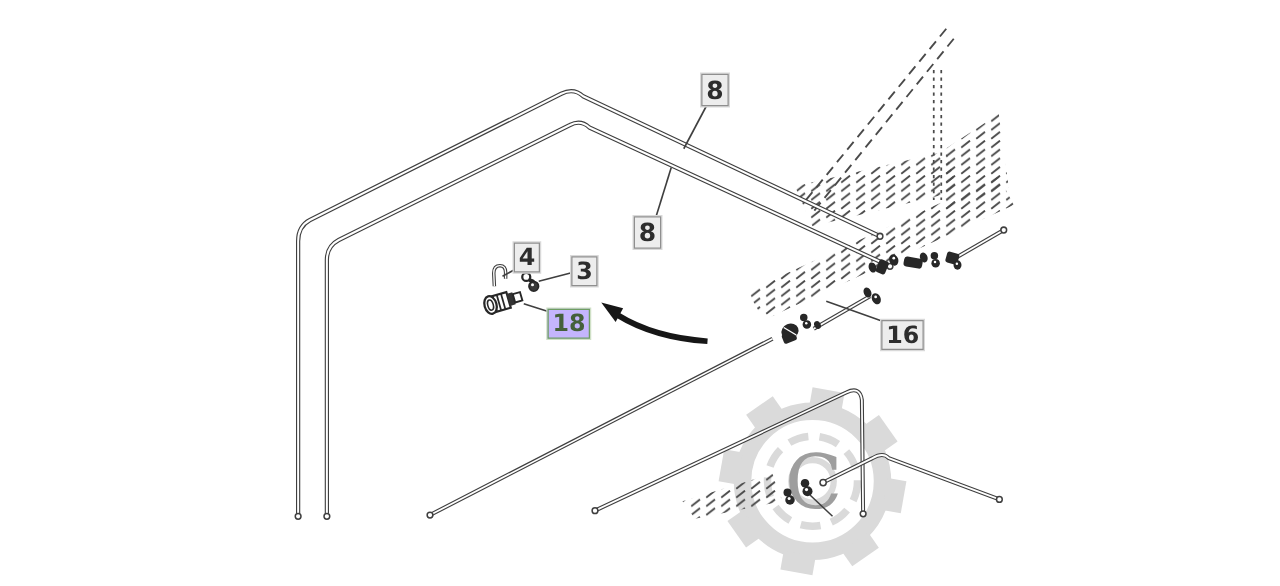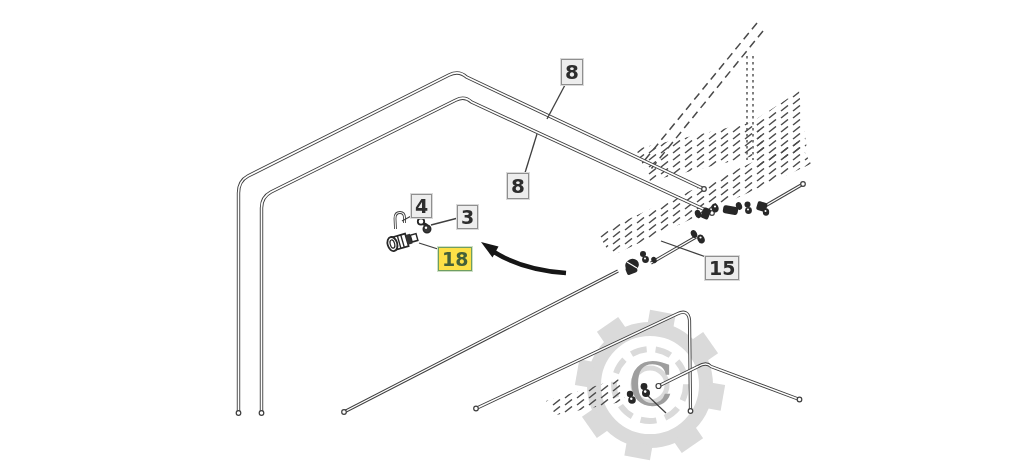--- a/index.html
+++ b/index.html
@@ -17,7 +17,7 @@
   }
   .callout.big{height:24px;line-height:24px;font-size:20px;}
   .callout.green{
-    background:#fde047;border-color:#6f9e63;color:#44603a;
+    background:#c4b5fd;border-color:#6f9e63;color:#44603a;
     box-shadow:0 0 0 1px #cfe0c6;
   }
 </style>

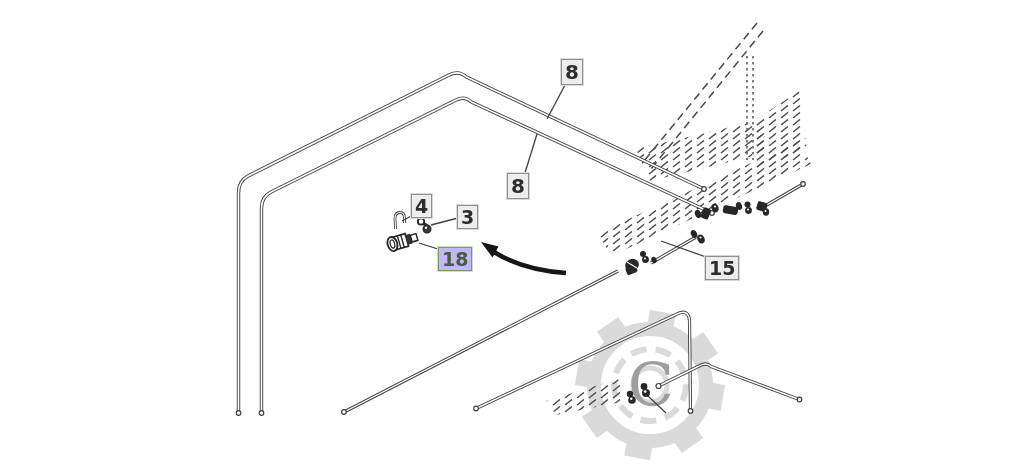--- a/index.html
+++ b/index.html
@@ -199,7 +199,7 @@
   <div class="callout" style="left:411px;top:194px">4</div>
   <div class="callout" style="left:457px;top:205px">3</div>
   <div class="callout green" style="left:438px;top:247px">18</div>
-  <div class="callout" style="left:705px;top:256px">15</div>
+  <div class="callout" style="left:705px;top:256px">16</div>
 </div>
 
 </body></html>

